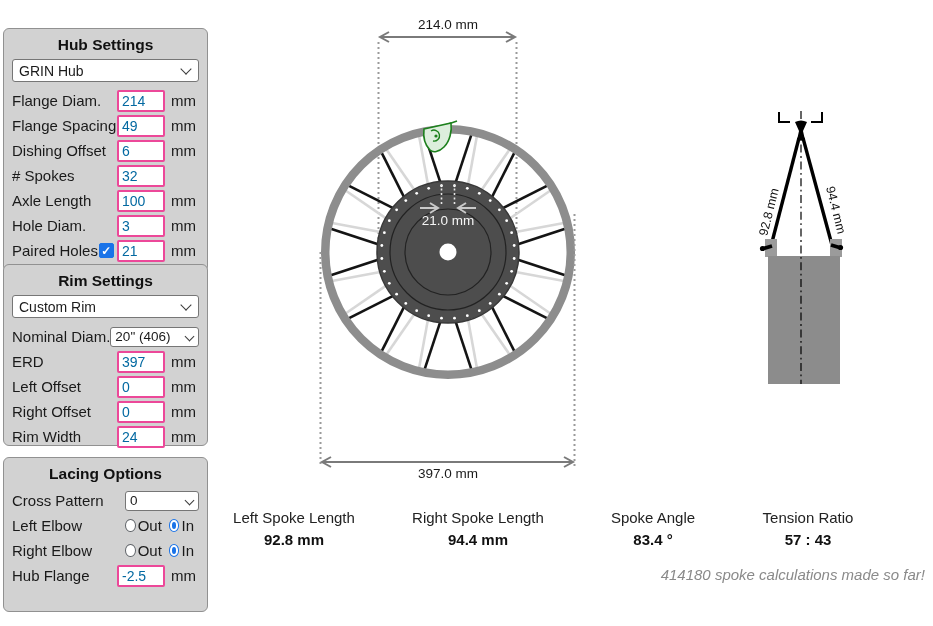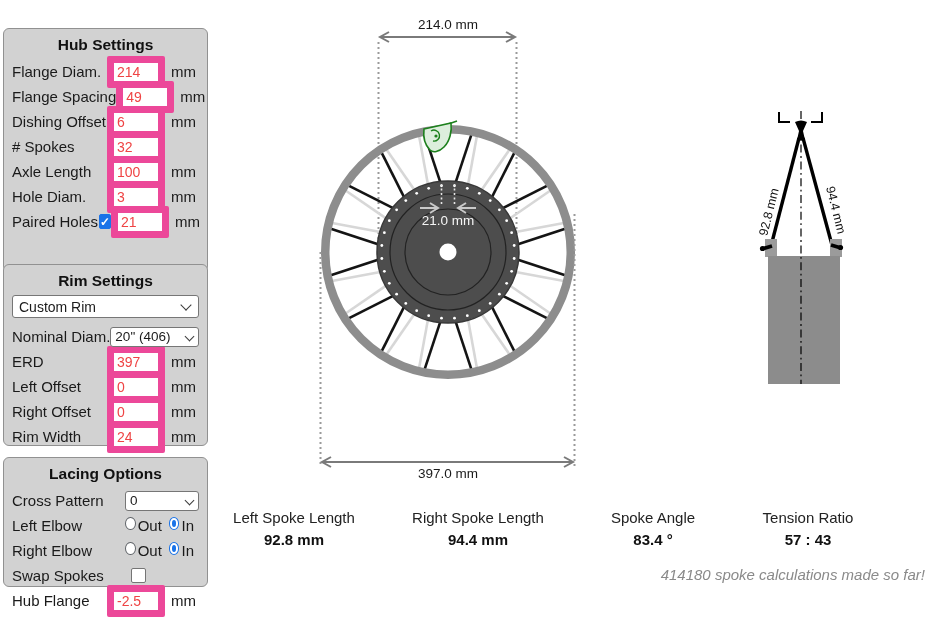--- a/index.html
+++ b/index.html
@@ -177,6 +177,10 @@
 
 <div class="panel" style="top:28px;height:244px;">
   <div class="panel-title">Hub Settings</div>
+  <div class="selectbox">
+    <span>GRIN Hub</span>
+    <span class="chev"></span>
+  </div>
   <div class="row">
     <span class="lbl">Flange Diam.</span>
     <input type="text" value="214" style="">

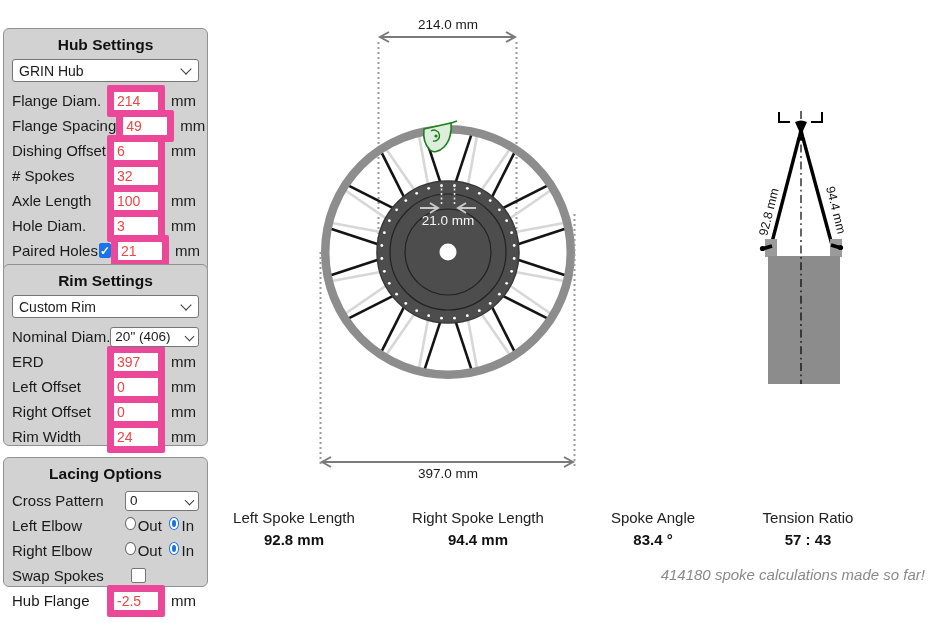--- a/index.html
+++ b/index.html
@@ -14,8 +14,8 @@
                    border-bottom:1.8px solid #3c3c3c;transform:rotate(45deg);}
   .row{display:flex;align-items:center;height:25px;font-size:15px;}
   .row .lbl{flex:1;white-space:nowrap;}
-  .row input[type=text]{width:38px;height:16px;border:7px solid #ec4899;border-radius:2px;
-       font-family:"Liberation Sans",sans-serif;font-size:14px;padding:1px 3px;background:#fff;color:#ef4444;}
+  .row input[type=text]{width:38px;height:16px;border:2px solid #ec4899;border-radius:2px;
+       font-family:"Liberation Sans",sans-serif;font-size:14px;padding:1px 3px;background:#fff;color:#0369a1;}
   .row .unit{width:28px;margin-left:6px;font-size:15px;}
   .smallselect{position:relative;background:#fff;border:1px solid #767676;border-radius:3px;height:20px;width:74px;
       box-sizing:border-box;display:flex;align-items:center;padding:0 16px 0 4px;font-size:13.5px;cursor:default;}

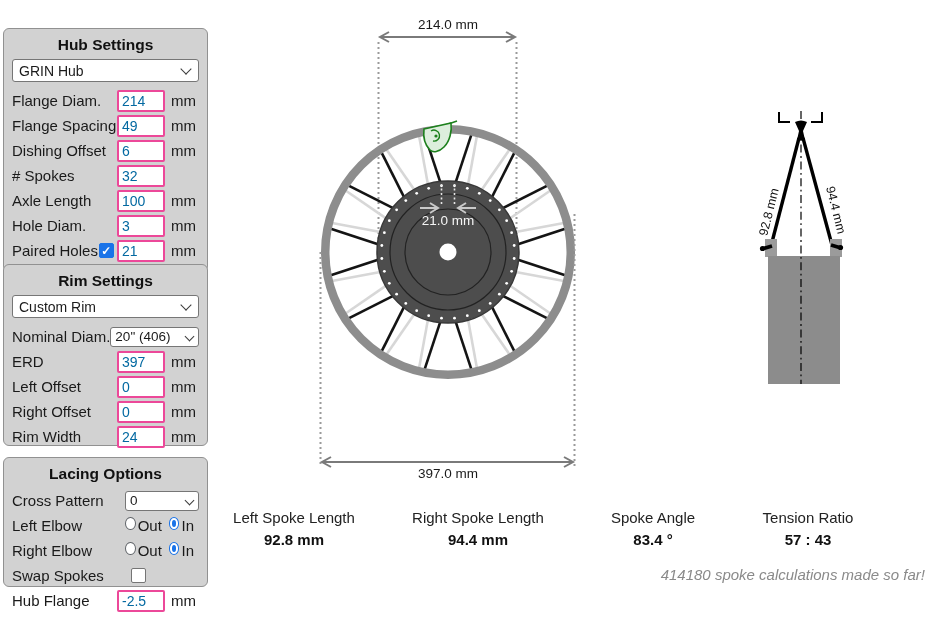--- a/index.html
+++ b/index.html
@@ -256,7 +256,7 @@
   </div>
 </div>
 
-<div class="panel" style="top:457px;height:130px;">
+<div class="panel" style="top:457px;height:155px;">
   <div class="panel-title">Lacing Options</div>
   <div class="row">
     <span class="lbl">Cross Pattern</span>

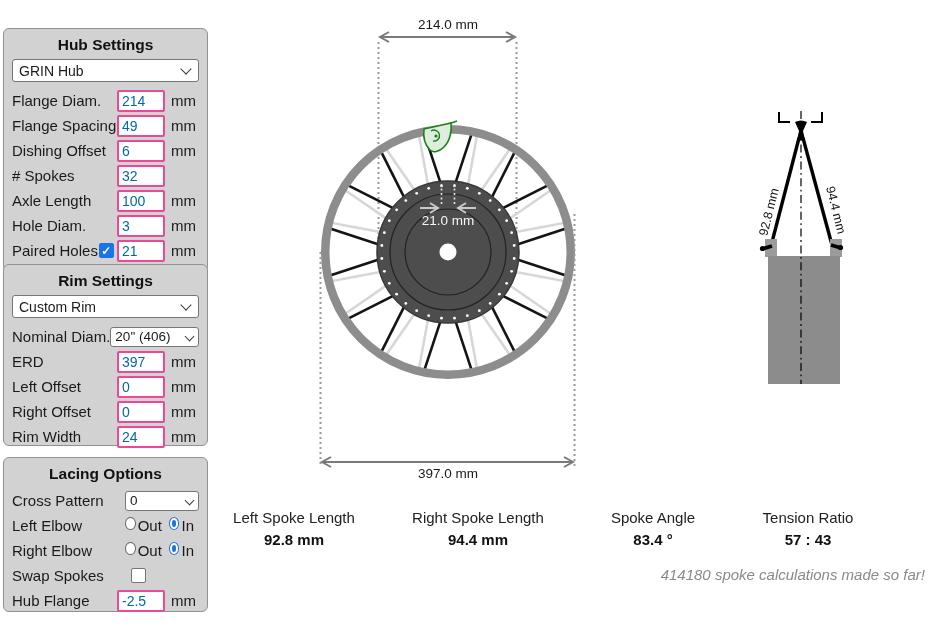--- a/index.html
+++ b/index.html
@@ -28,7 +28,7 @@
          display:inline-block;position:relative;cursor:default;}
   .radio.on{border:1.8px solid #1a73e8;}
   .radio.on::after{content:"";position:absolute;left:2px;top:2px;right:2px;bottom:2px;background:#1a73e8;border-radius:50%;}
-  .radiogroup{display:flex;align-items:flex-start;gap:2px;width:74px;}
+  .radiogroup{display:flex;align-items:center;gap:2px;width:74px;}
   .radiogroup .rlbl{font-size:15px;margin-right:5px;}
   .result{position:absolute;text-align:center;transform:translateX(-50%);top:509px;white-space:nowrap;}
   .result .rl{font-size:15px;color:#222;}

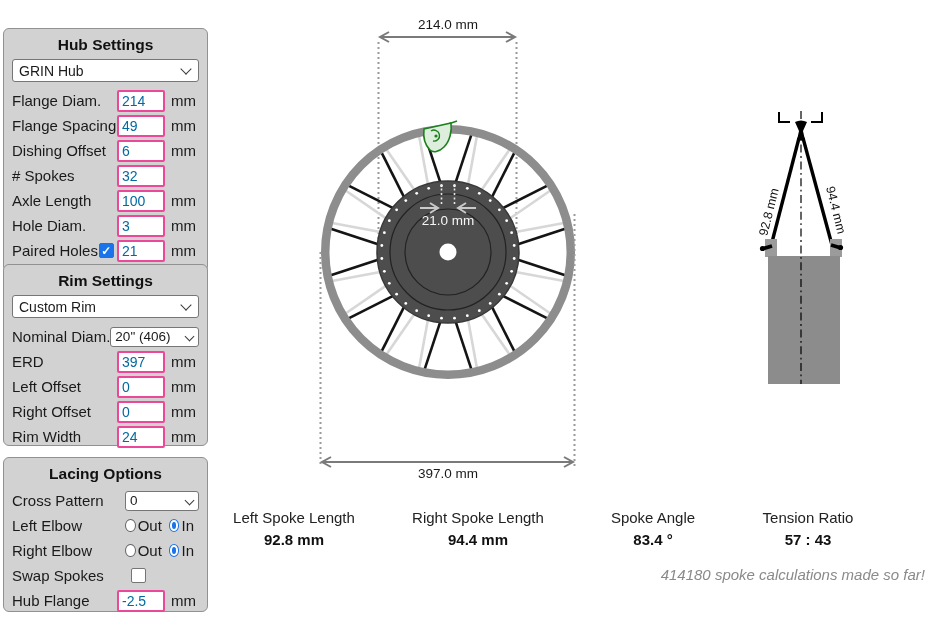--- a/index.html
+++ b/index.html
@@ -284,10 +284,6 @@
     </div>
   </div>
   <div class="row">
-    <span class="lbl">Swap Spokes</span>
-    <span class="cb" style="margin-right:53px;"></span>
-  </div>
-  <div class="row">
     <span class="lbl">Hub Flange</span>
     <input type="text" value="-2.5" style="">
     <span class="unit">mm</span>

